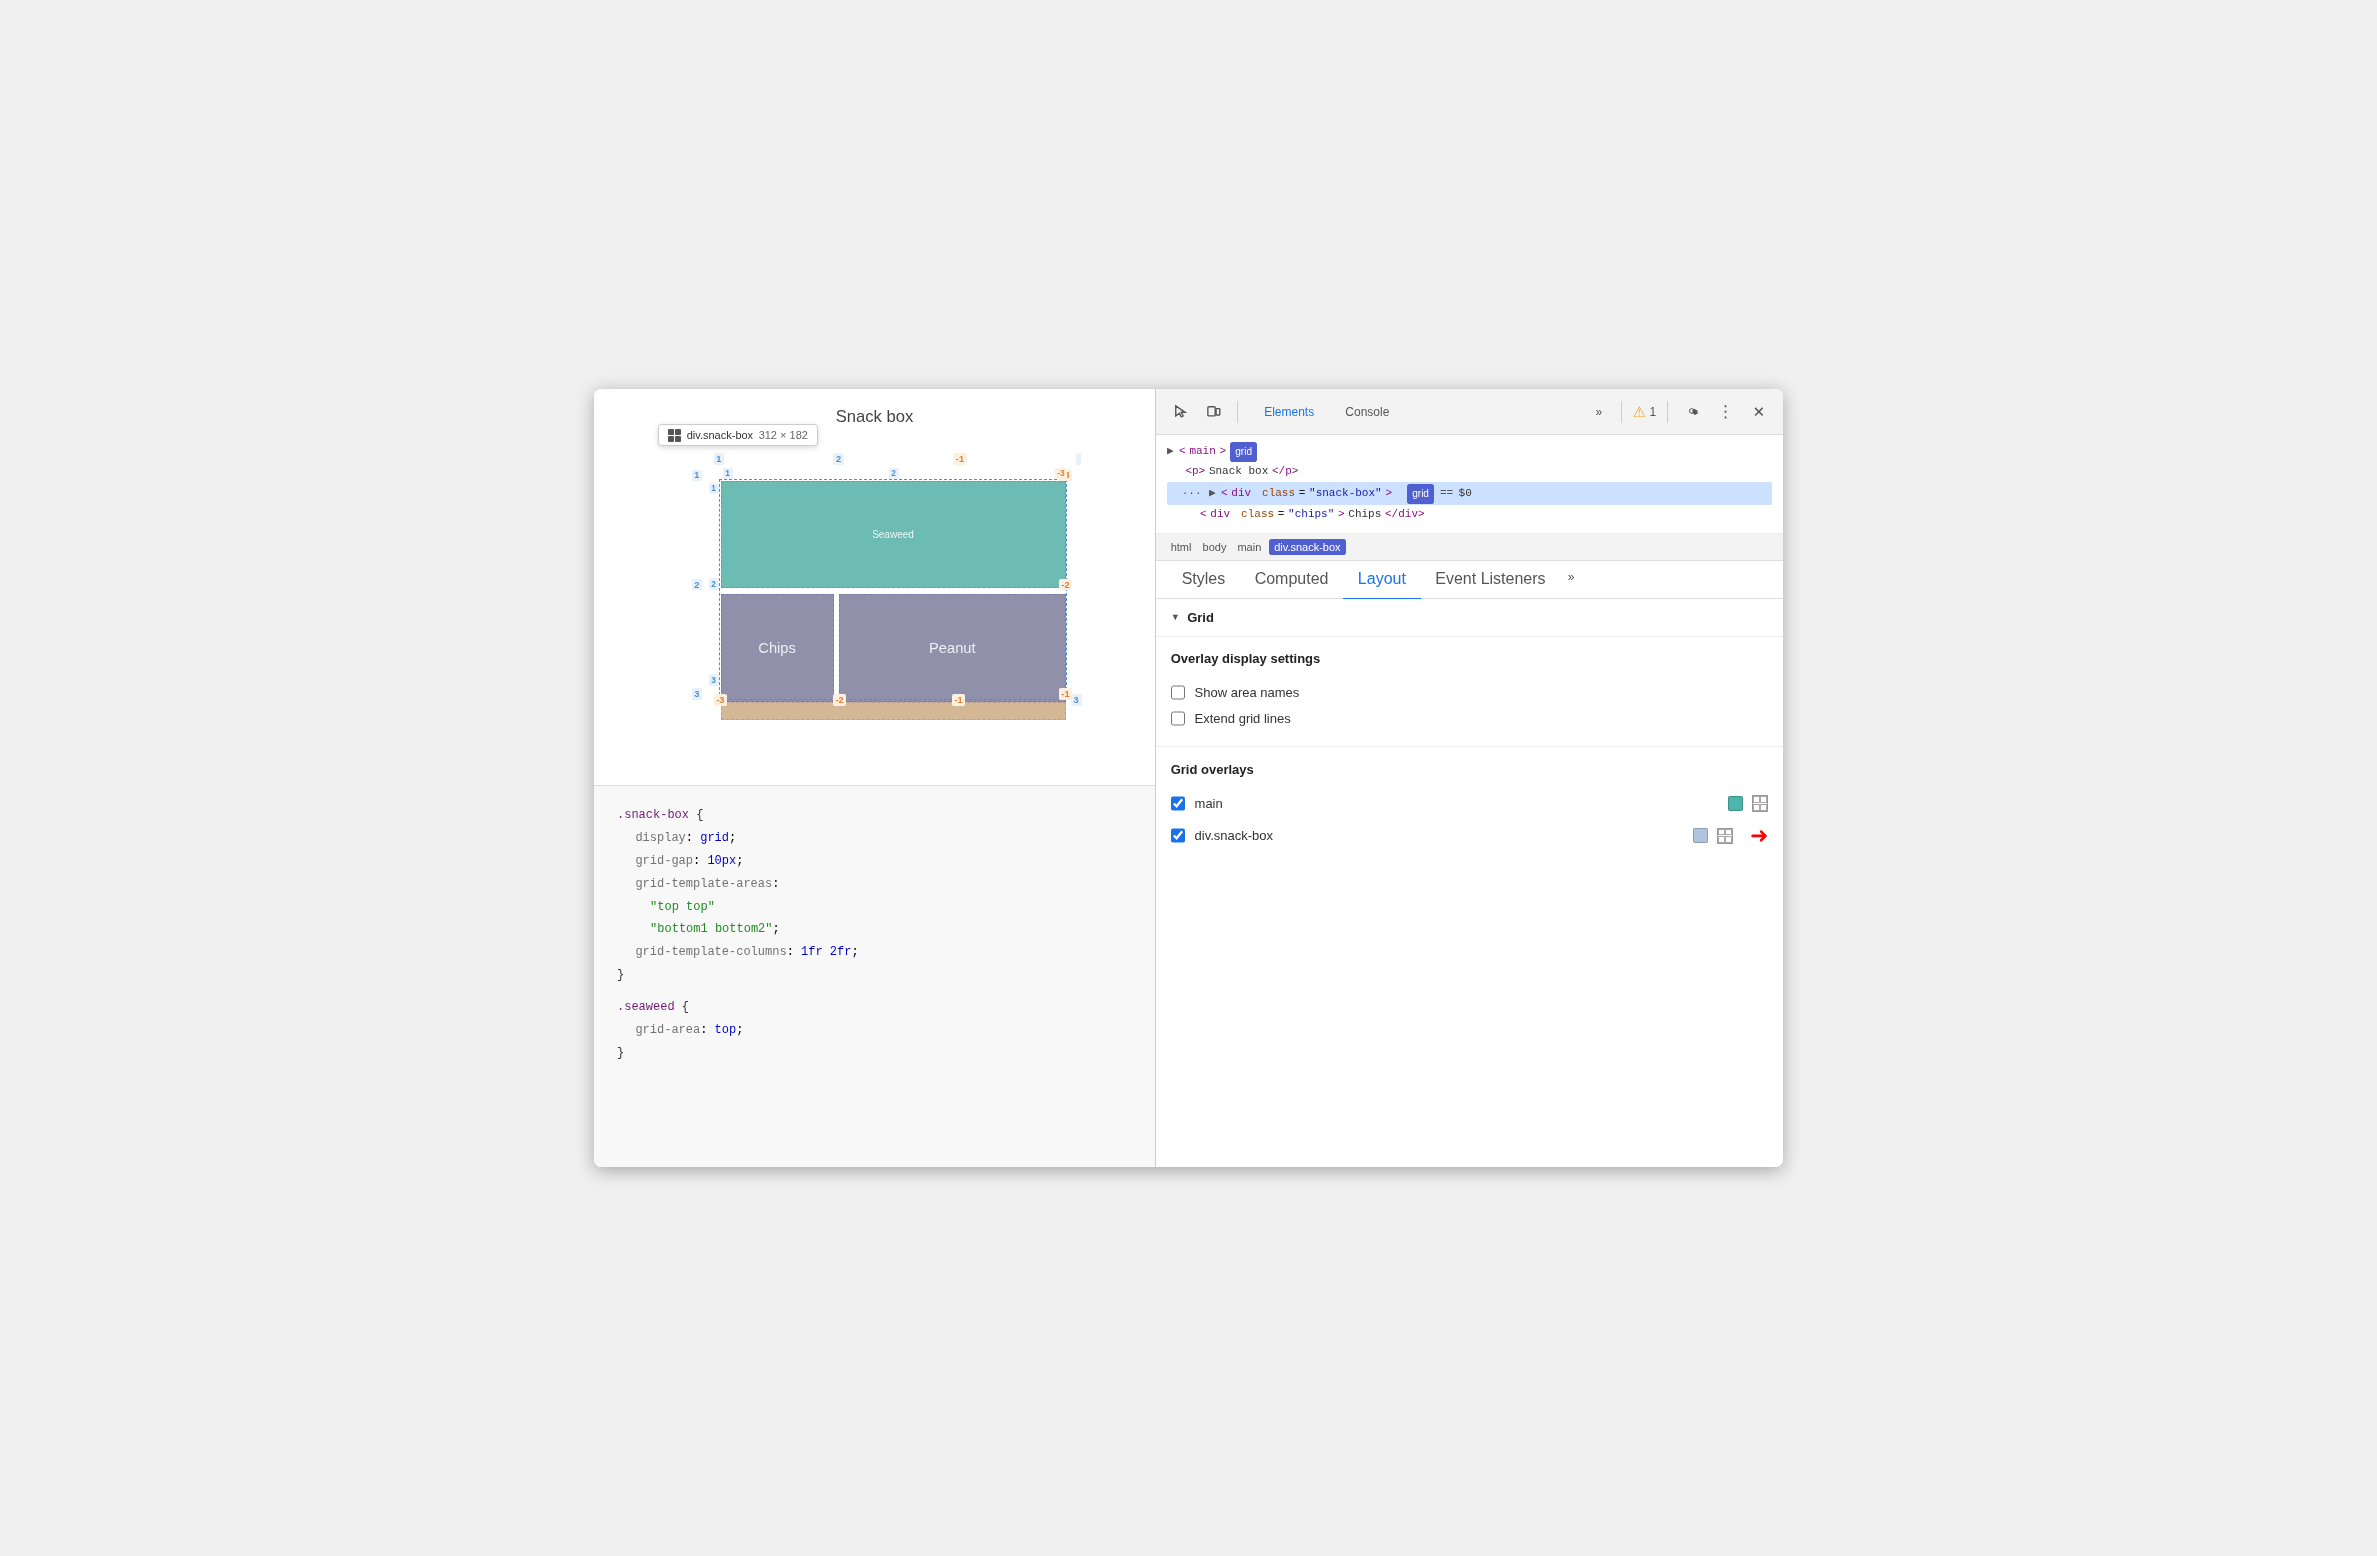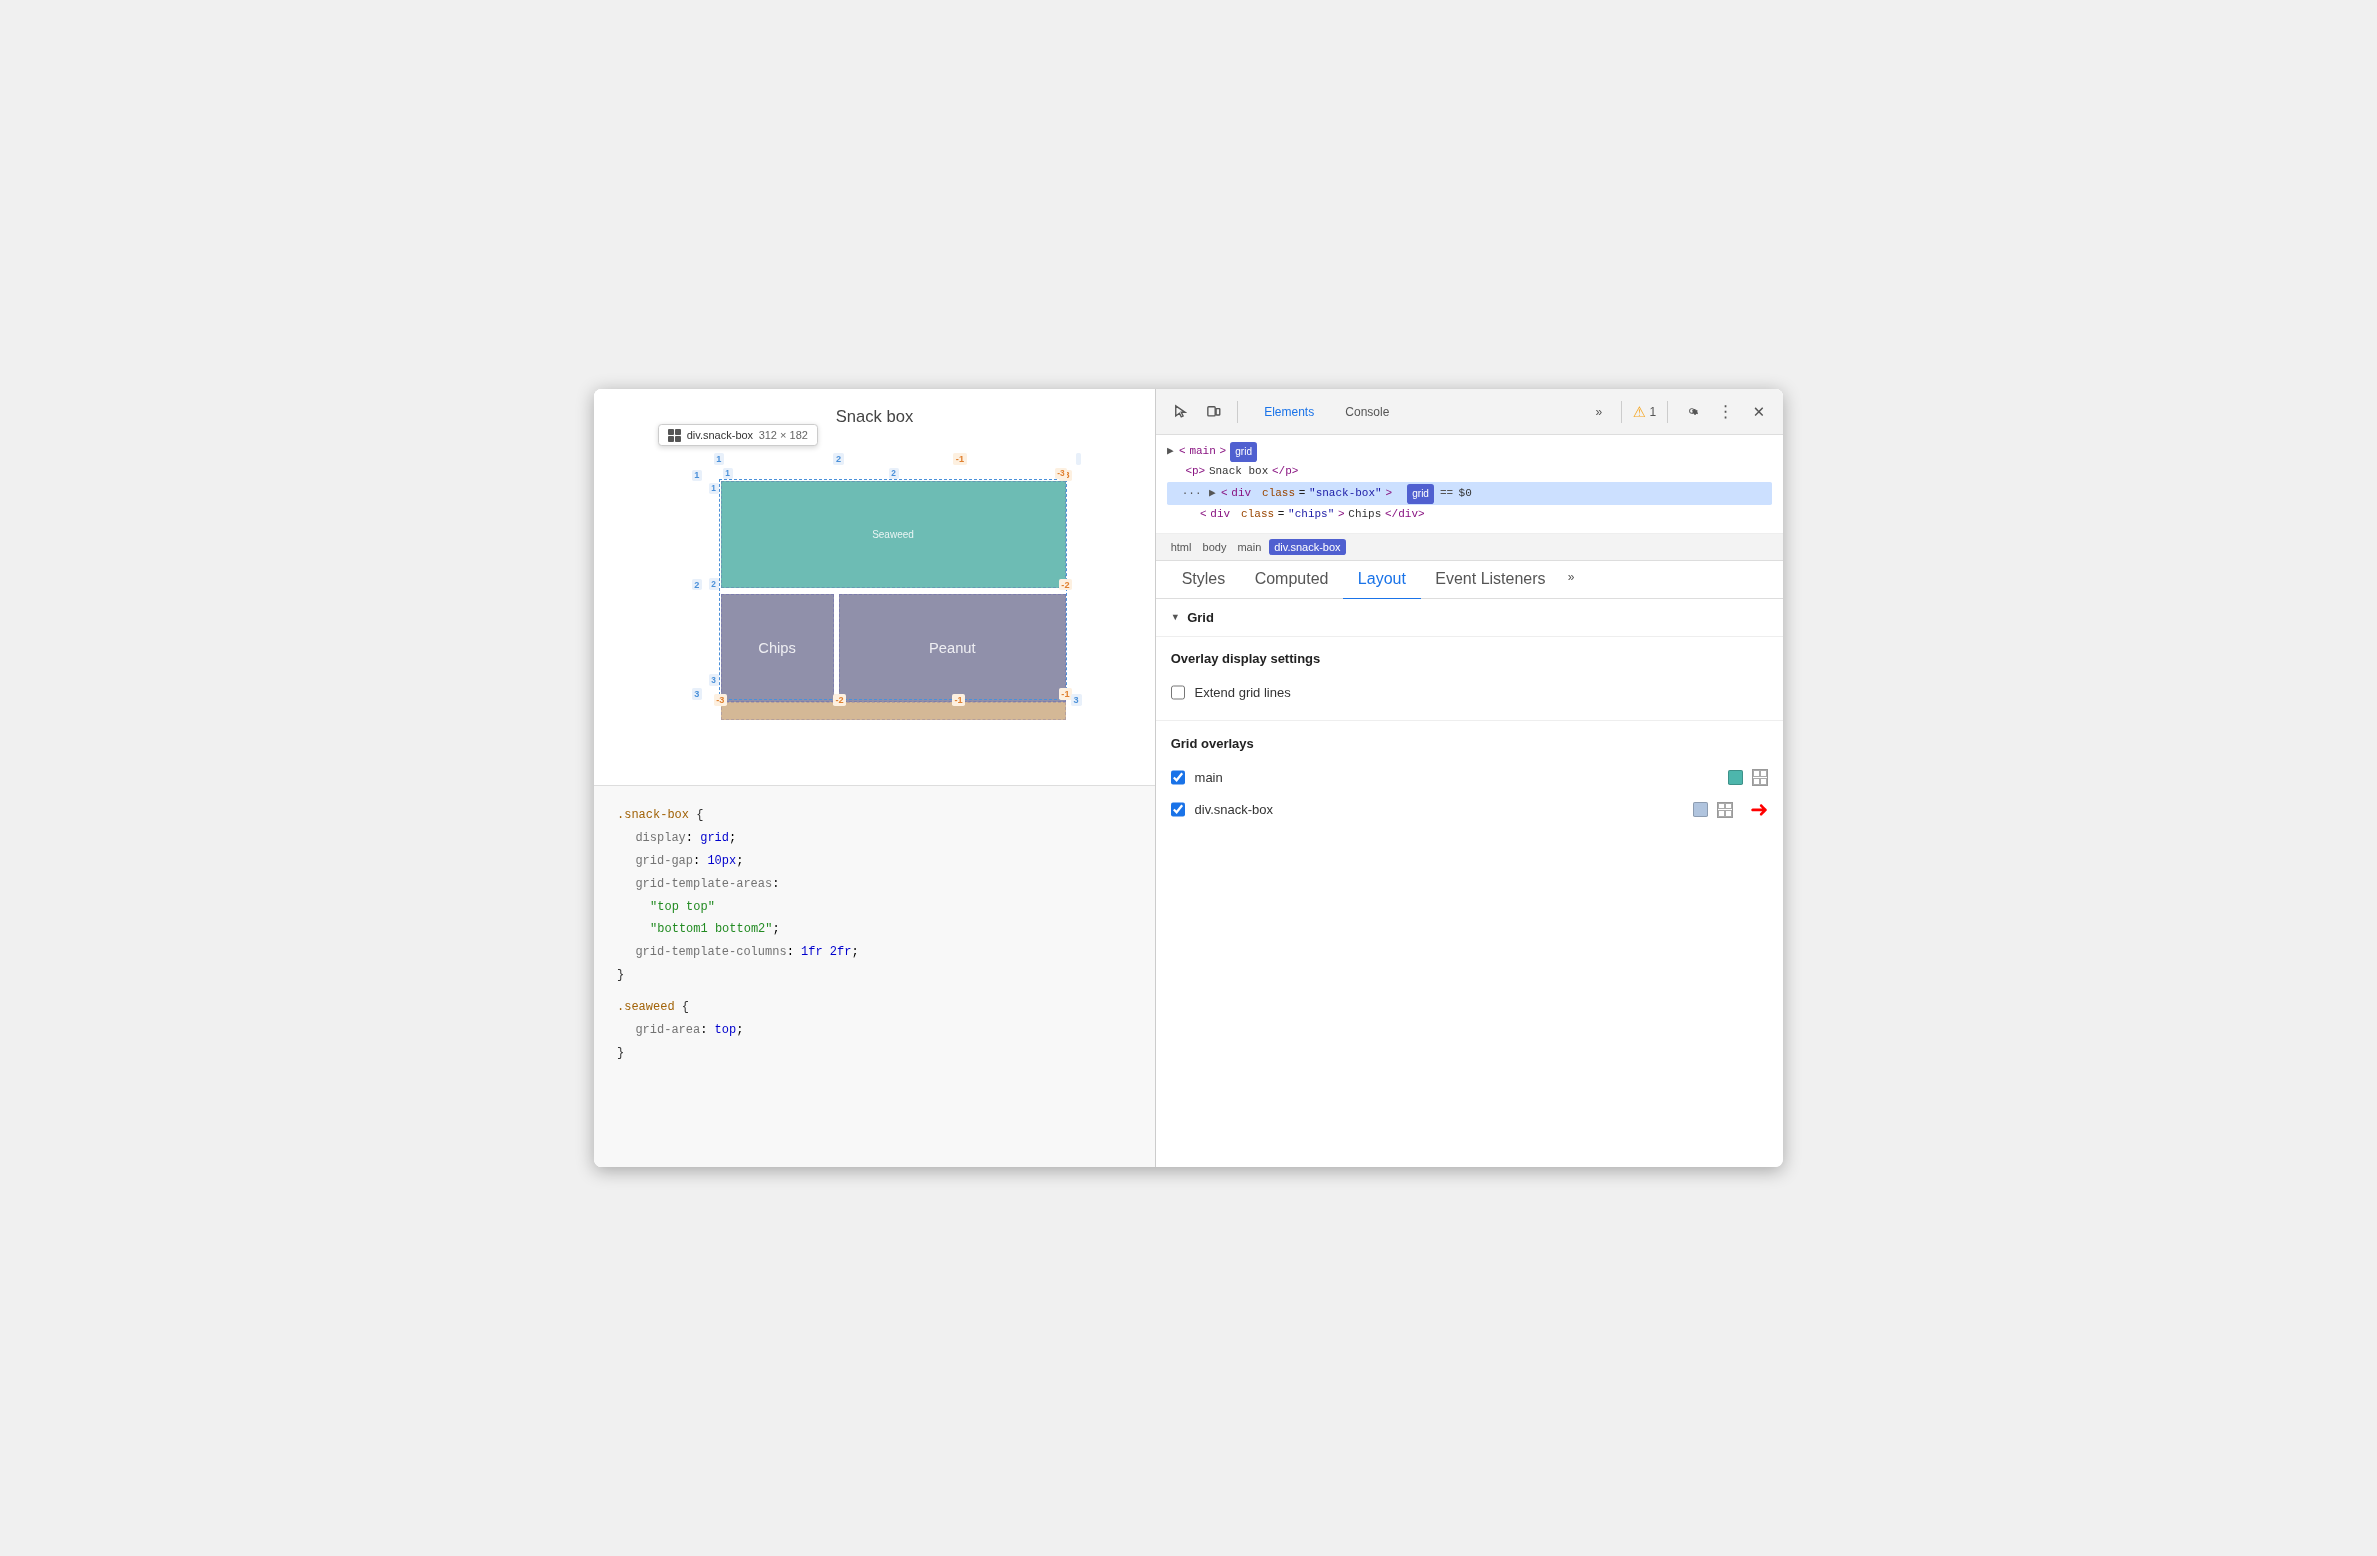--- a/index.html
+++ b/index.html
@@ -583,6 +583,10 @@
 
           <div class="checkbox-row">
             <input type="checkbox" style="">
+            <label>Show area names</label>
+          </div>
+          <div class="checkbox-row">
+            <input type="checkbox" style="">
             <label>Extend grid lines</label>
           </div>
         </div>

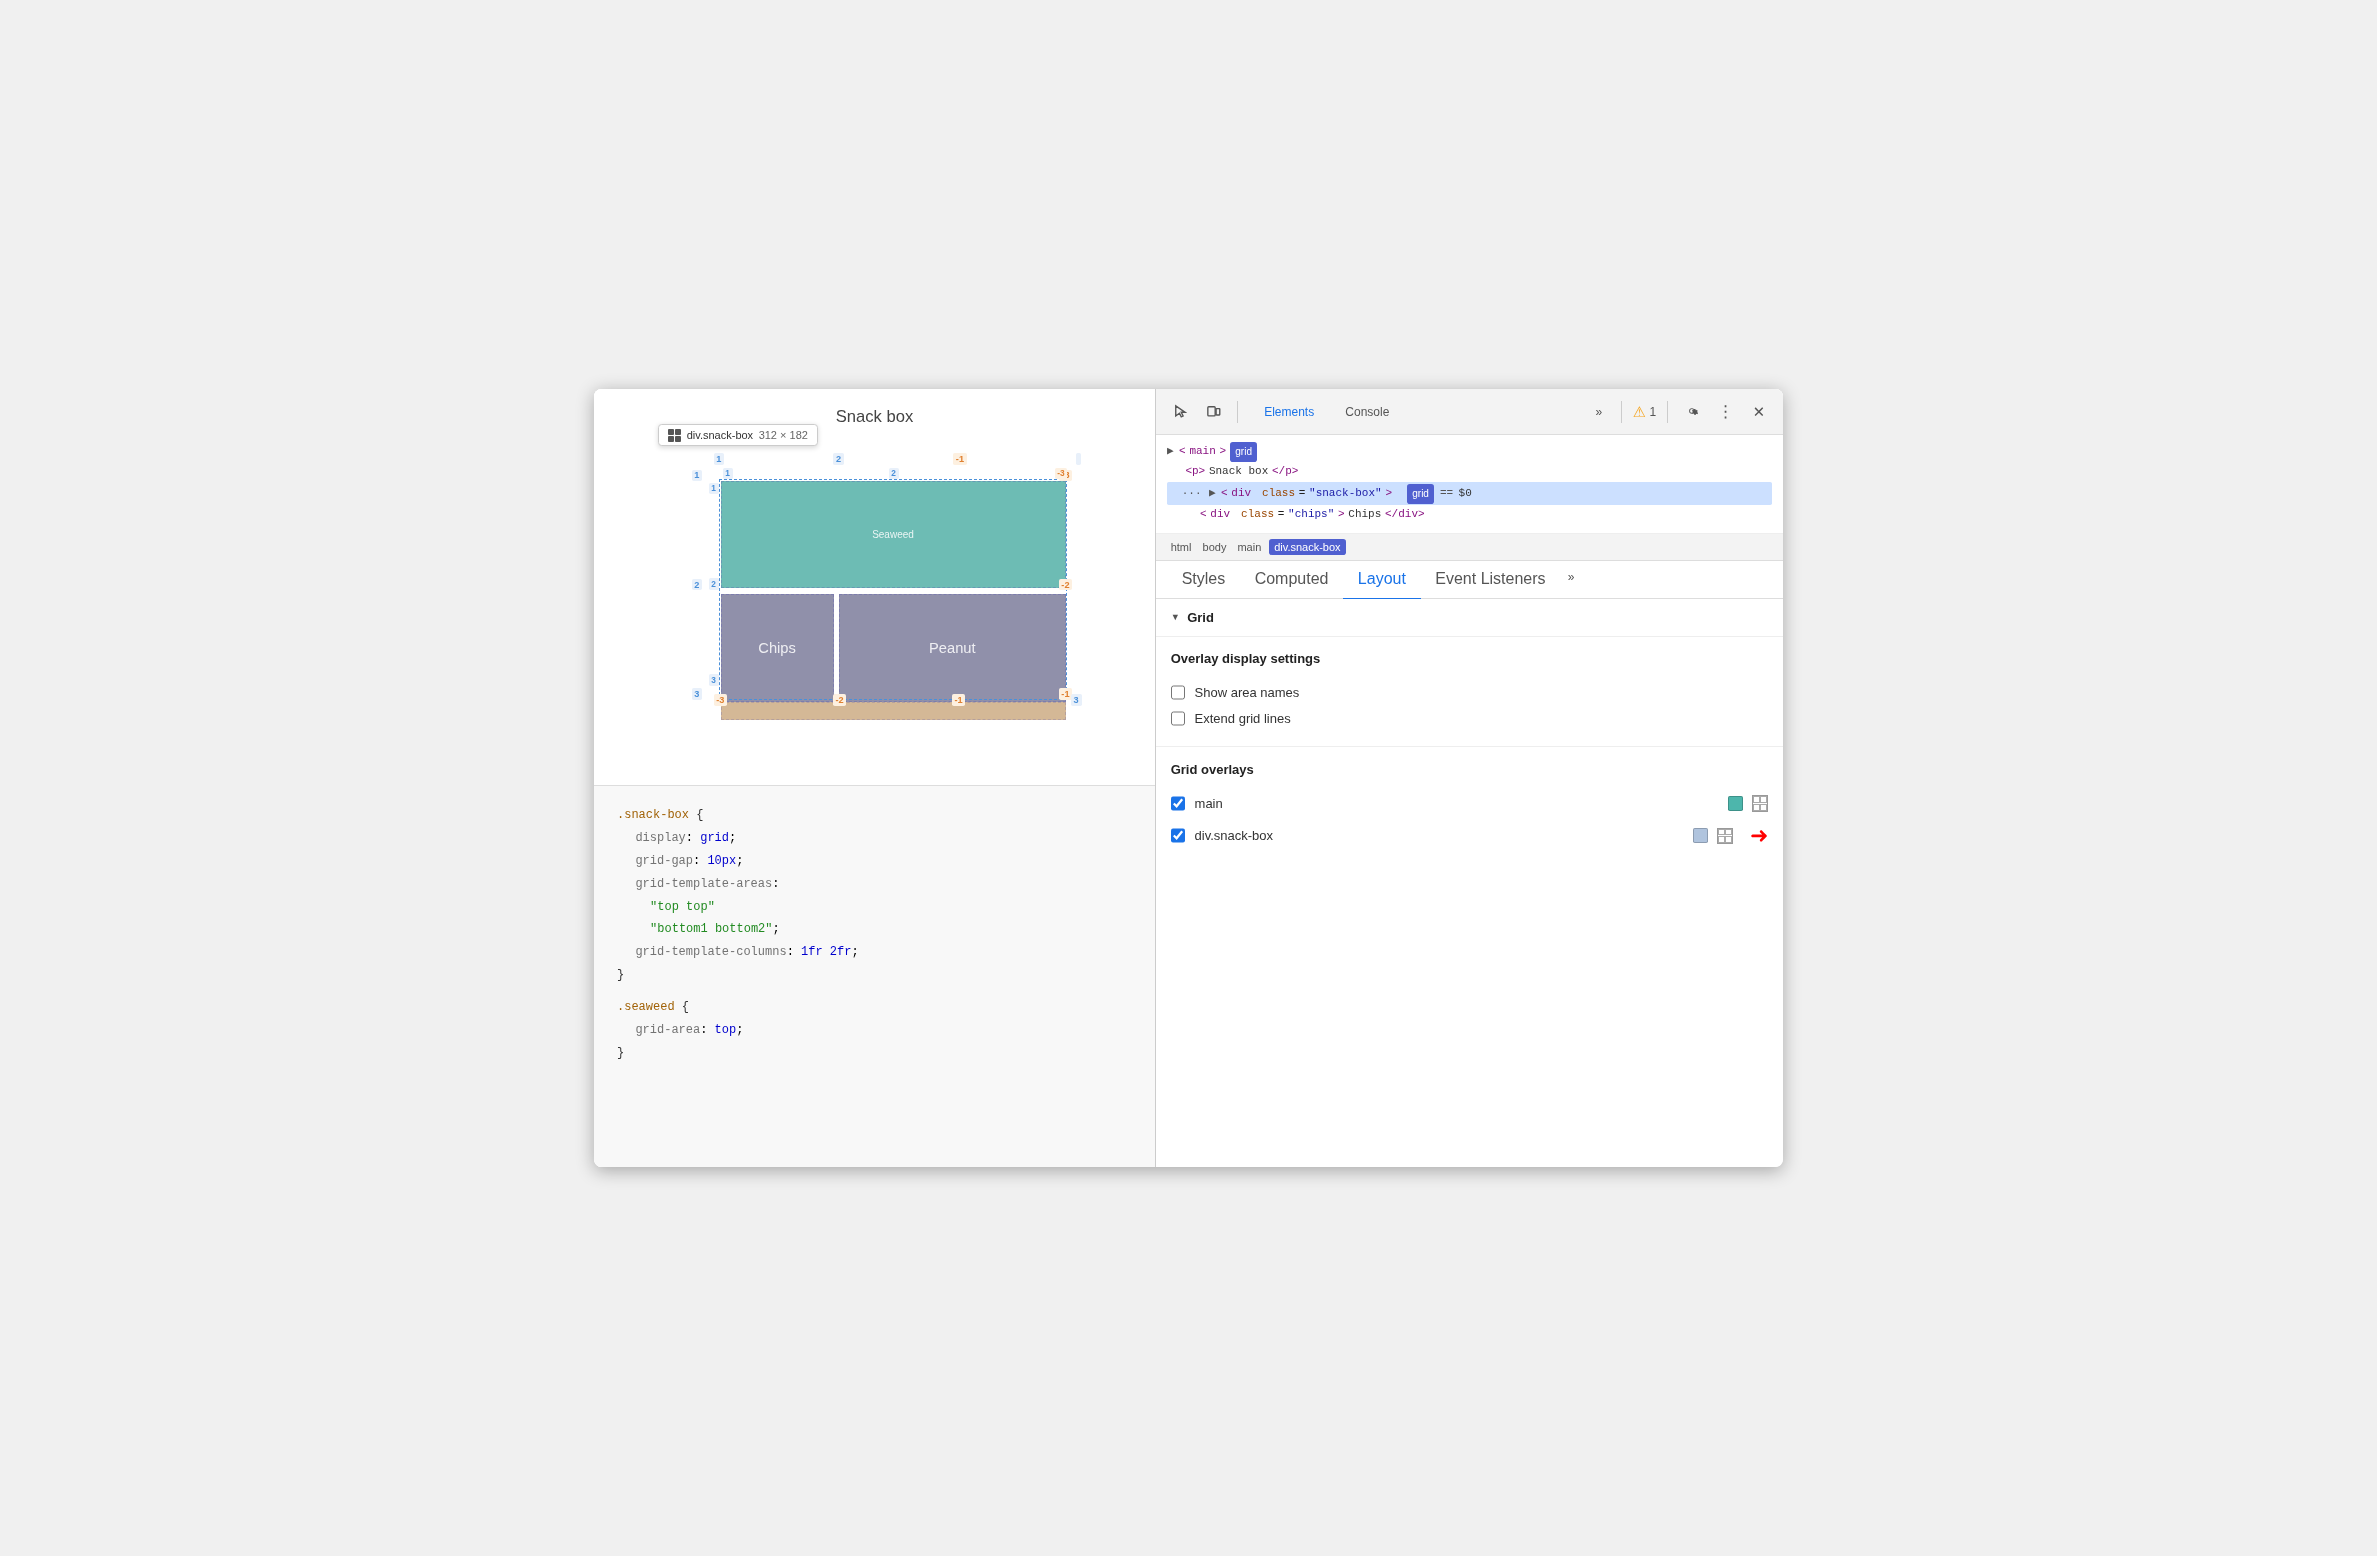--- a/index.html
+++ b/index.html
@@ -104,7 +104,7 @@
       overflow-y: auto;
       line-height: 1.7;
     }
-    .css-selector { color: #a16207; }
+    .css-selector { color: #701a75; }
     .css-property { color: #737373; margin-top: 45px; }
     .css-value { color: #0000cd; }
     .css-string { color: #228b22; }

